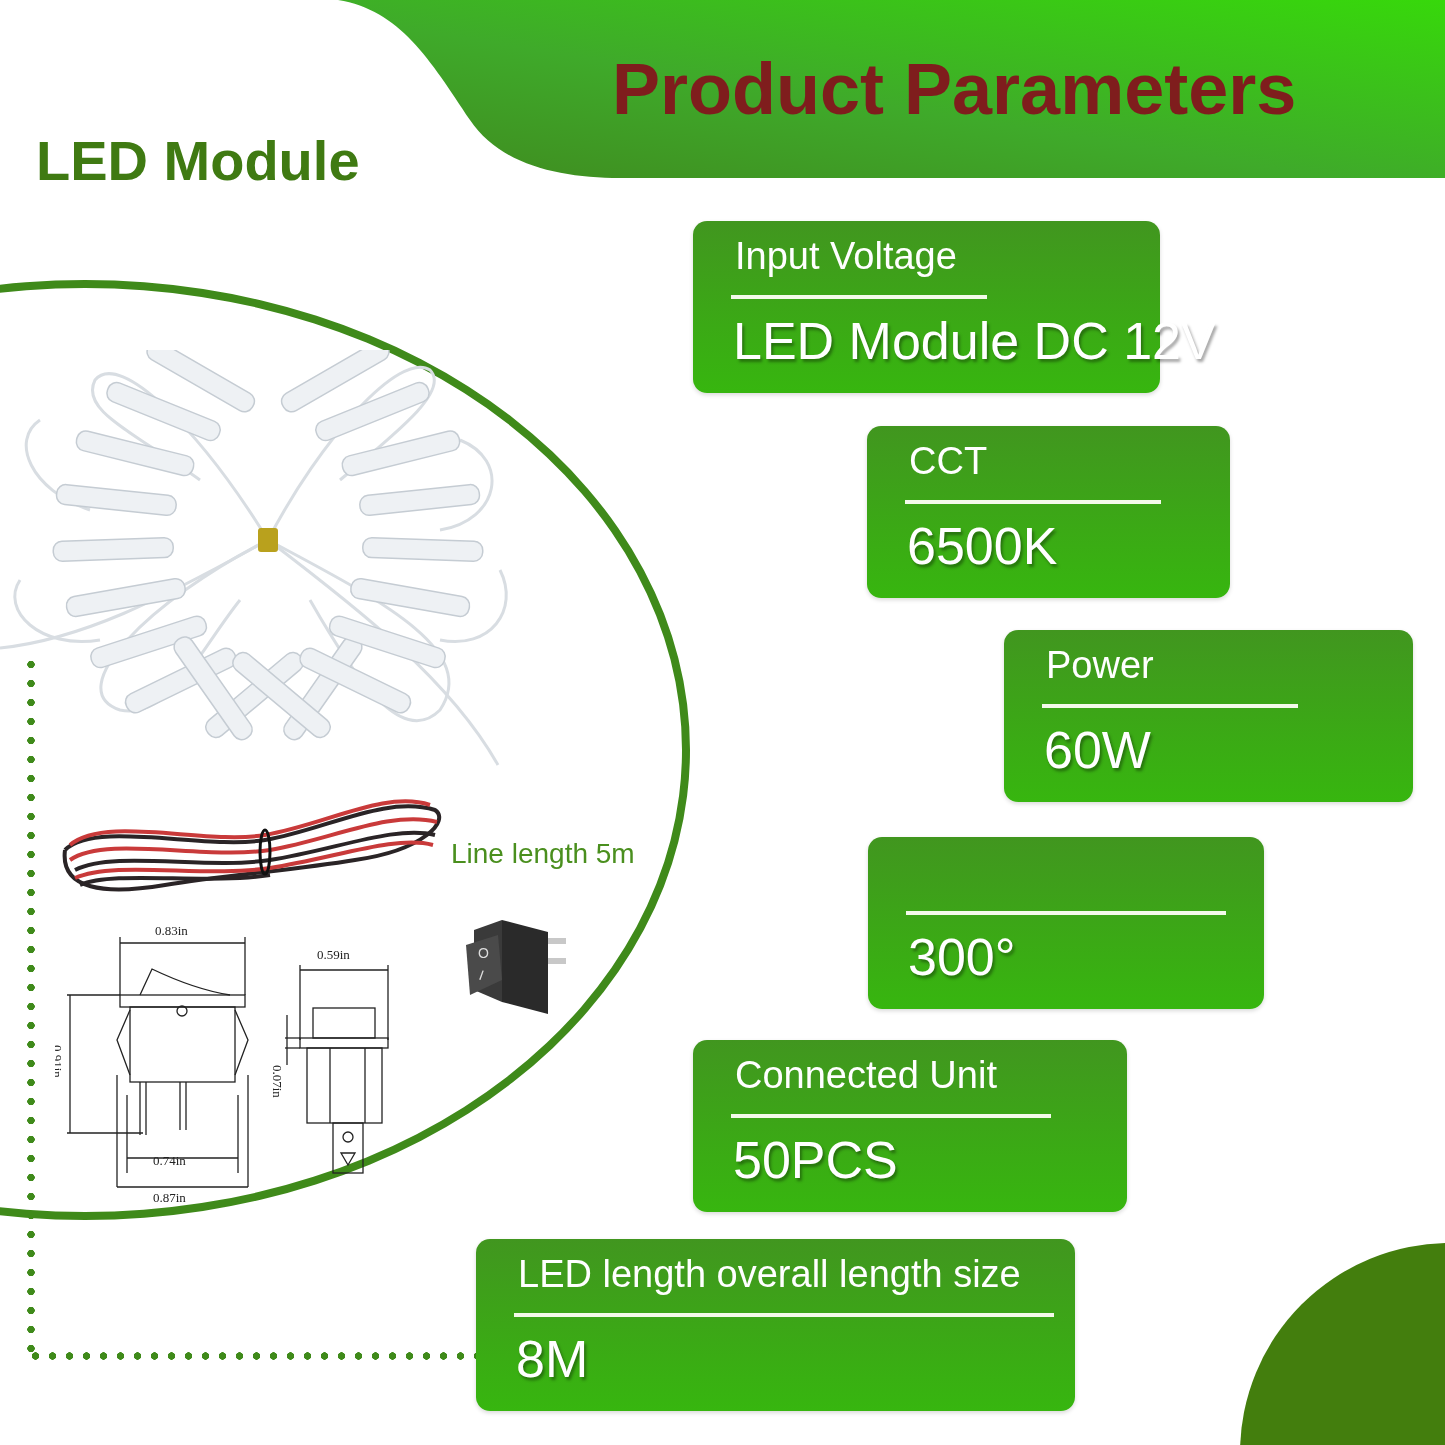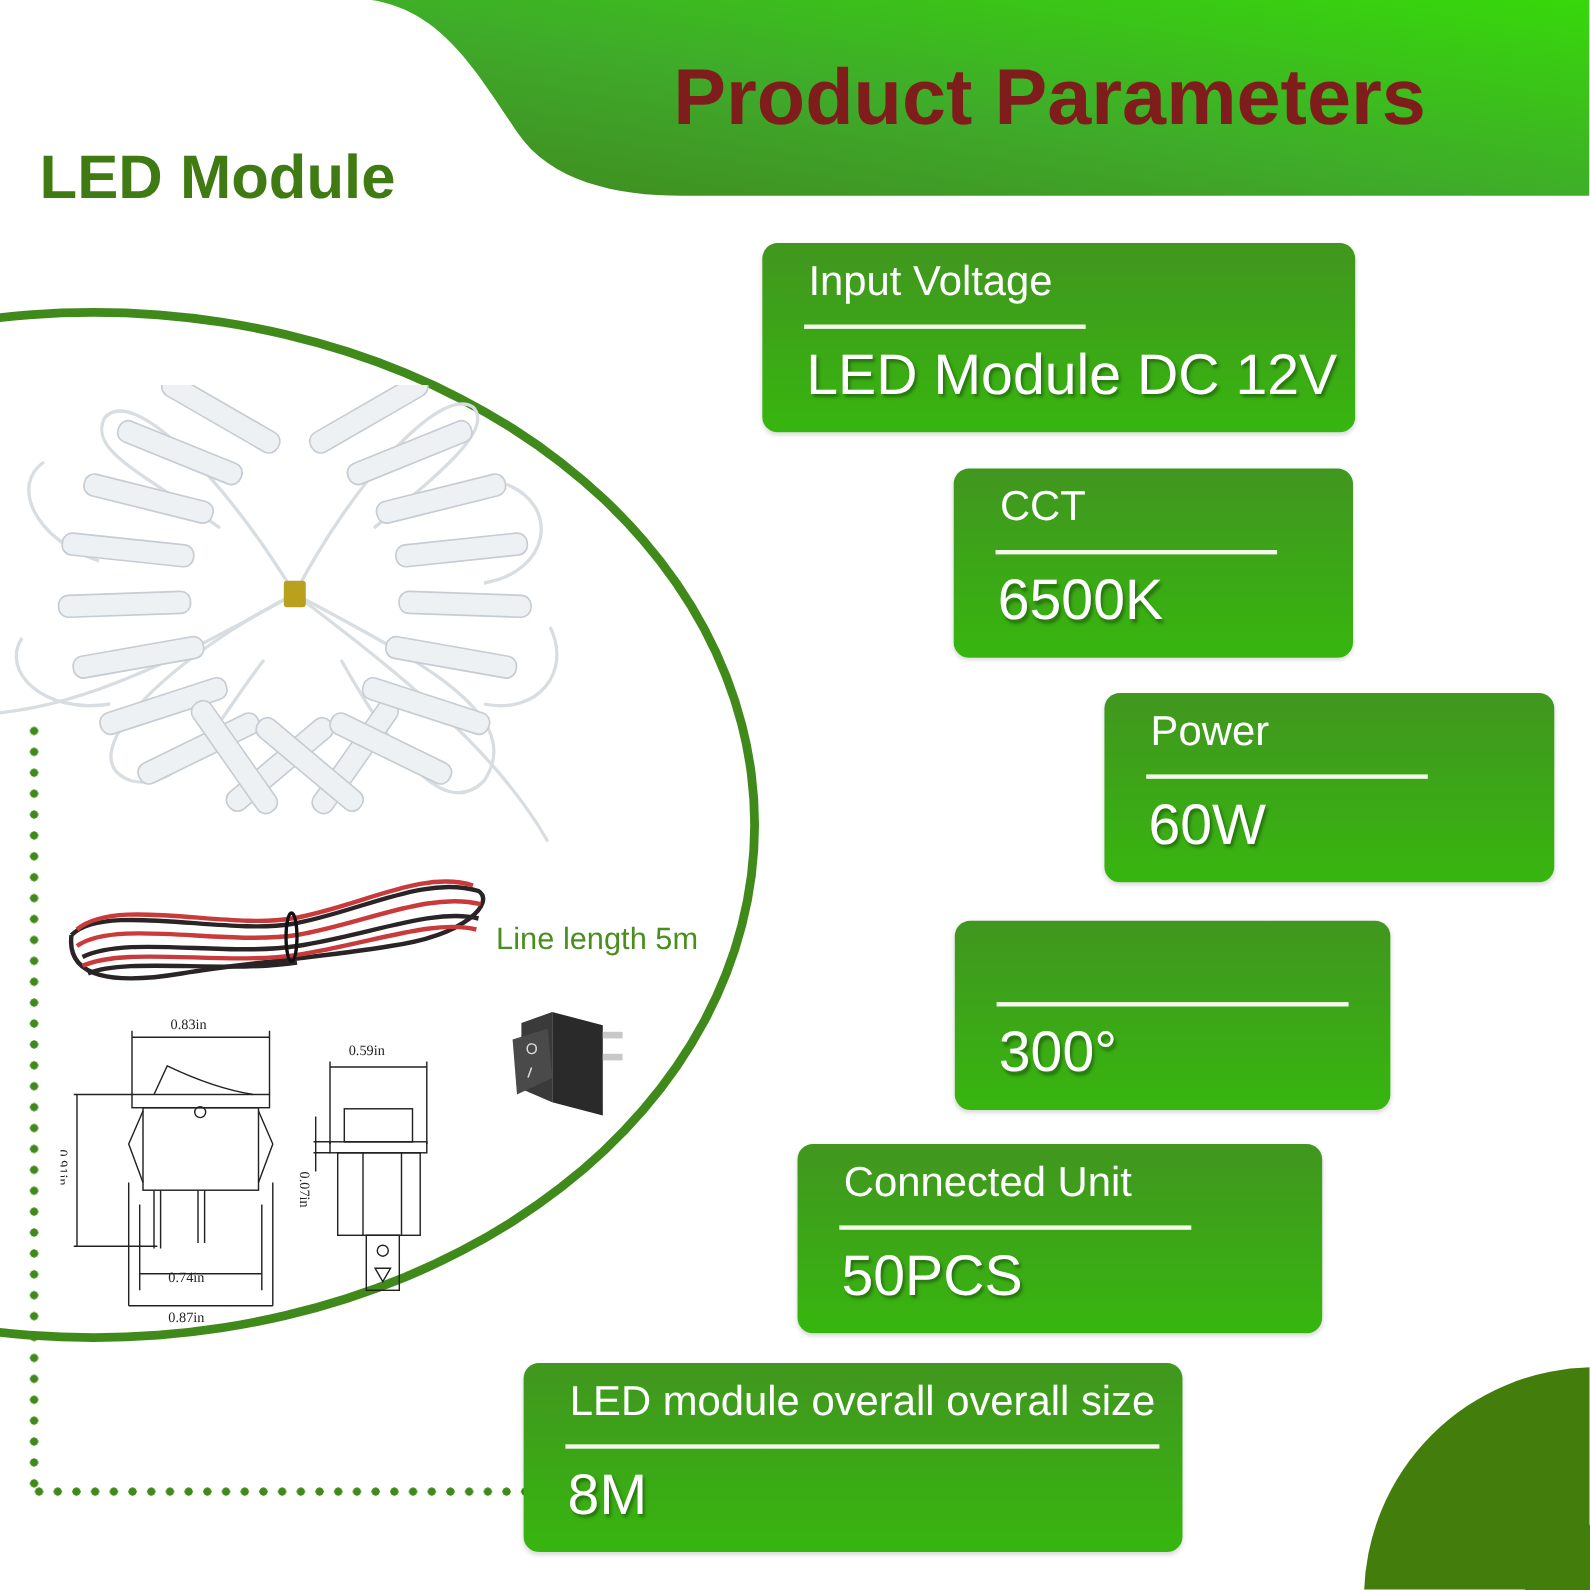--- a/index.html
+++ b/index.html
@@ -152,7 +152,7 @@
   <text class="dim" x="98" y="287">0.87in</text>
 </svg>
 
-<div class="card" style="left:693px;top:221px;width:539px;height:172px;">
+<div class="card" style="left:693px;top:221px;width:467px;height:172px;">
   <div class="label">Input Voltage</div>
   <div class="rule" style="width:256px;"></div>
   <div class="value">LED Module DC 12V</div>

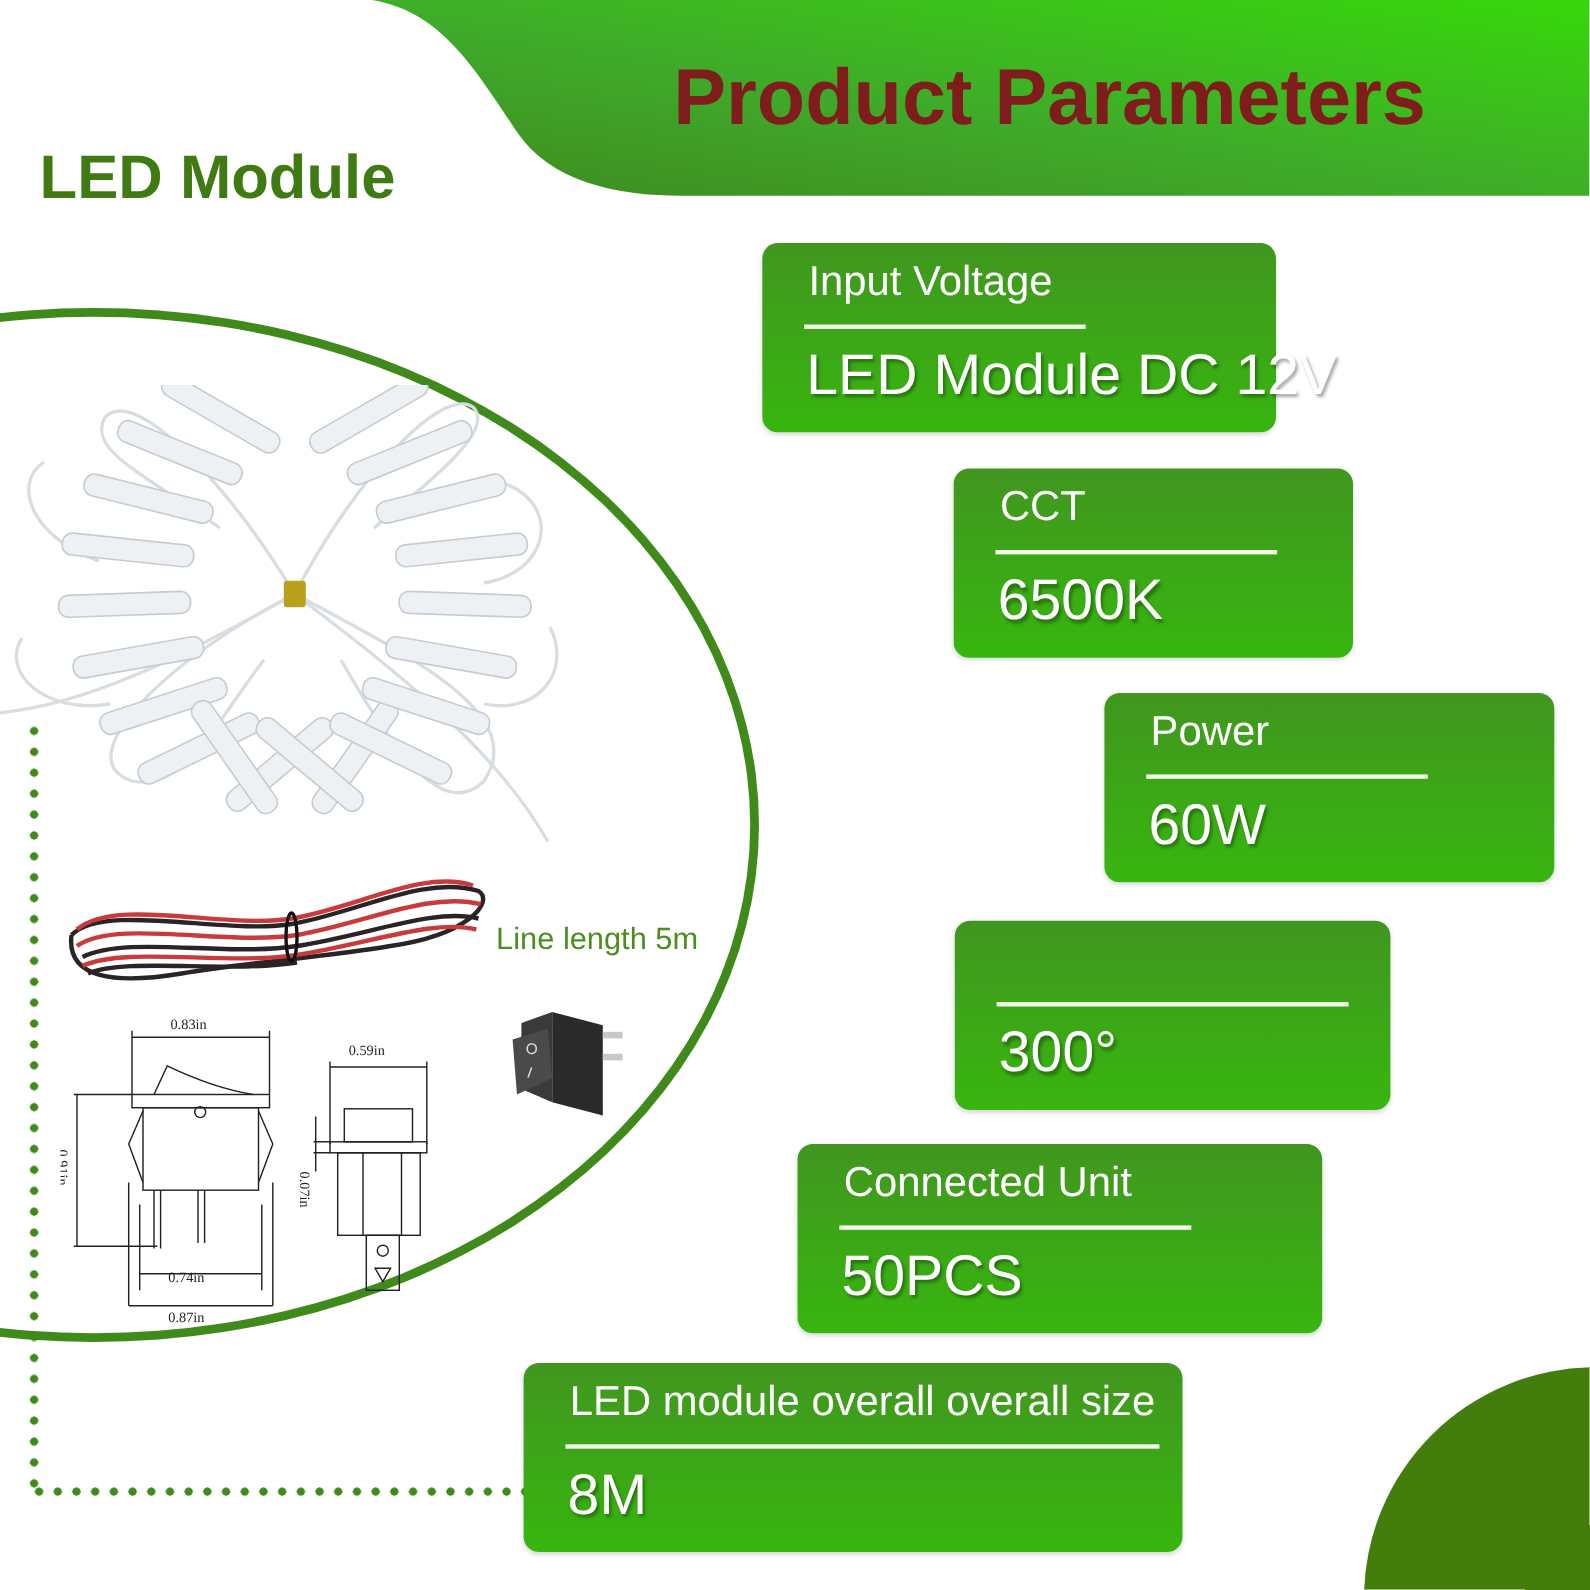--- a/index.html
+++ b/index.html
@@ -175,7 +175,7 @@
   <div class="value">300°</div>
 </div>
 
-<div class="card" style="left:725px;top:1040px;width:477px;height:172px;">
+<div class="card" style="left:693px;top:1040px;width:434px;height:172px;">
   <div class="label">Connected Unit</div>
   <div class="rule" style="width:320px;"></div>
   <div class="value">50PCS</div>

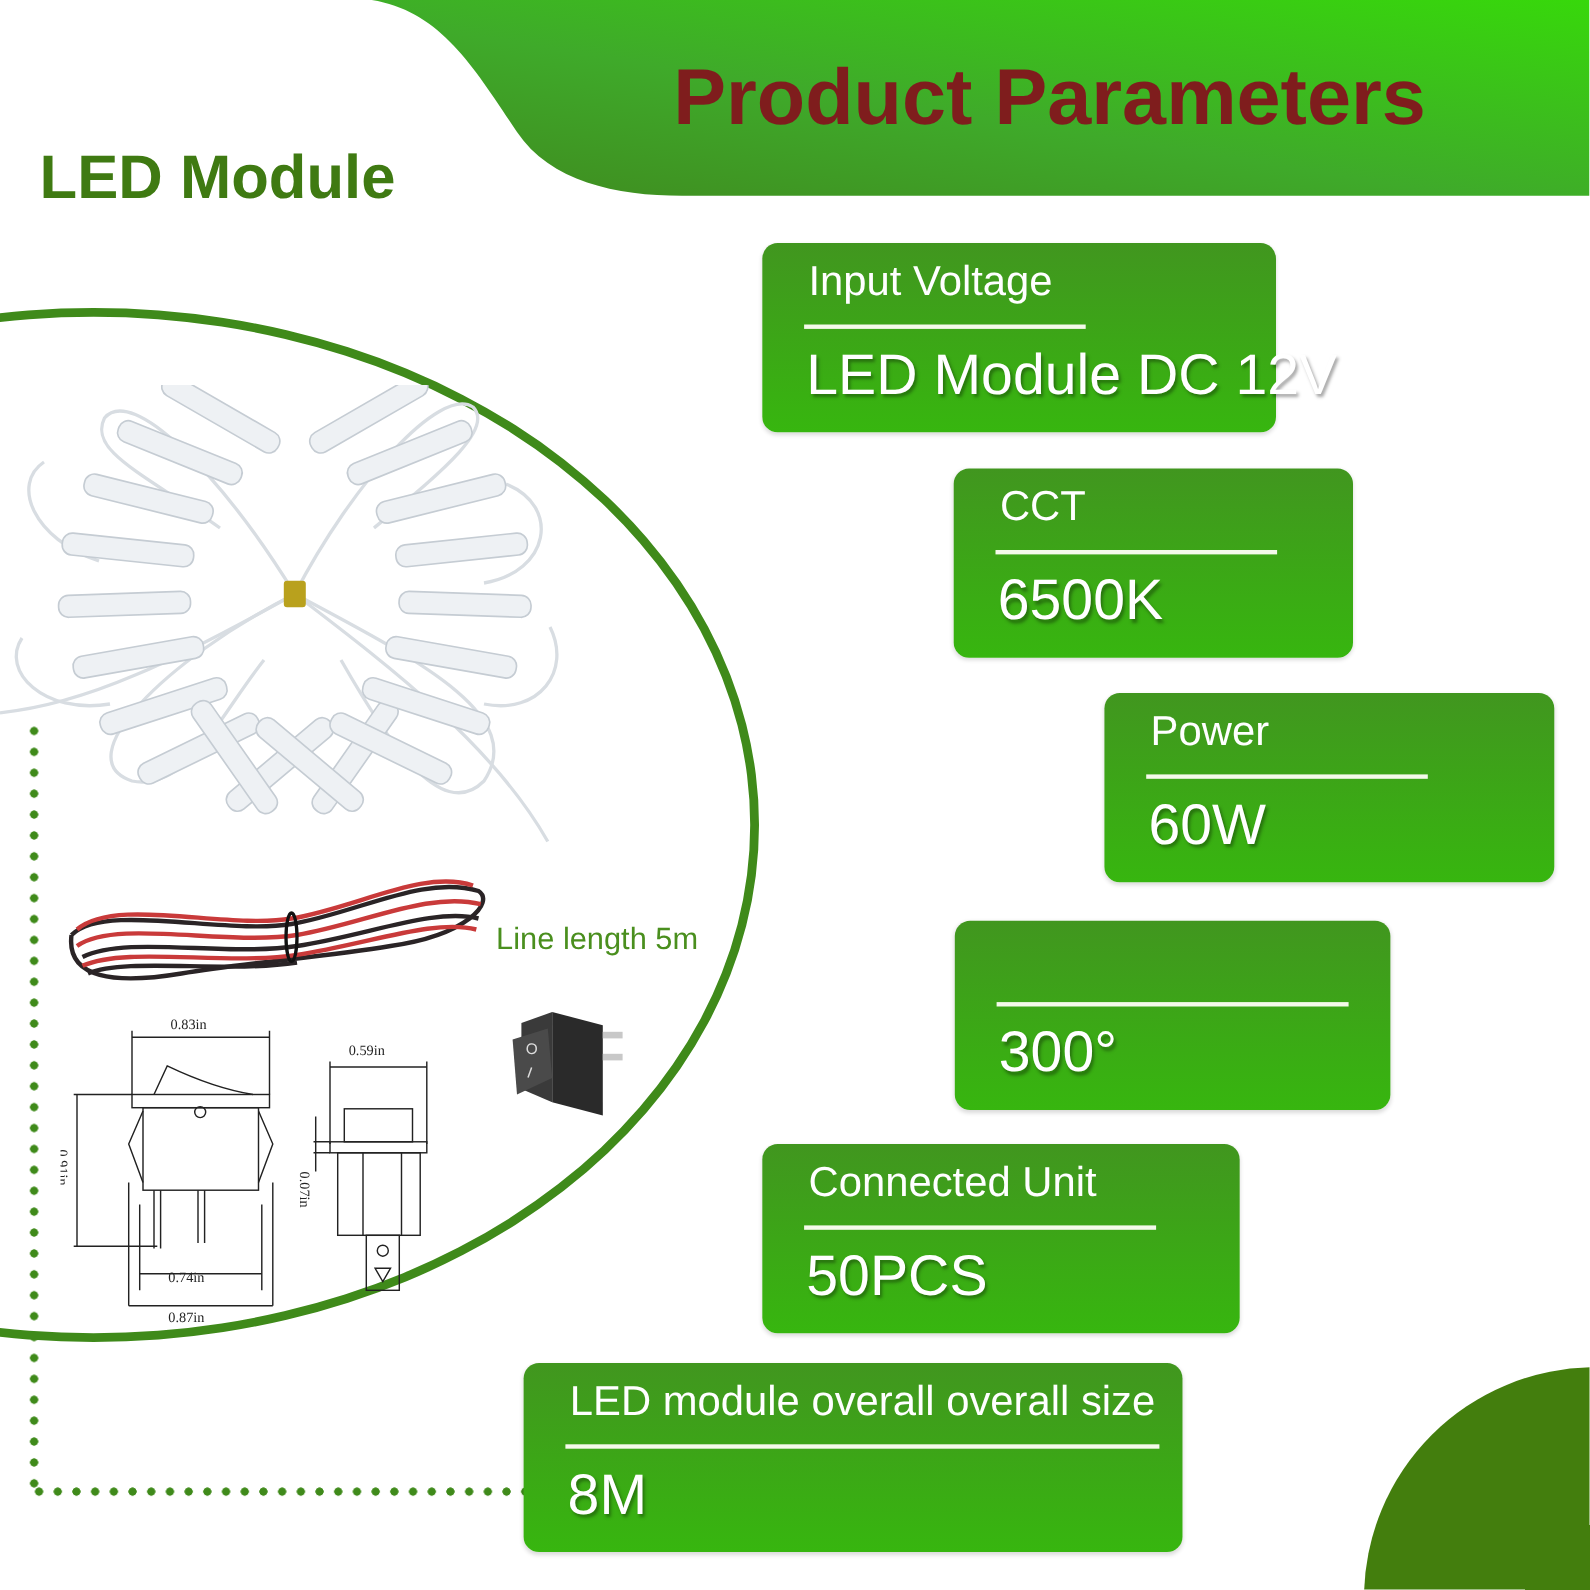--- a/index.html
+++ b/index.html
@@ -182,7 +182,7 @@
 </div>
 
 <div class="card" style="left:476px;top:1239px;width:599px;height:172px;">
-  <div class="label">LED module overall overall size</div>
+  <div class="label">LED length overall length size</div>
   <div class="rule" style="width:540px;"></div>
   <div class="value">8M</div>
 </div>

